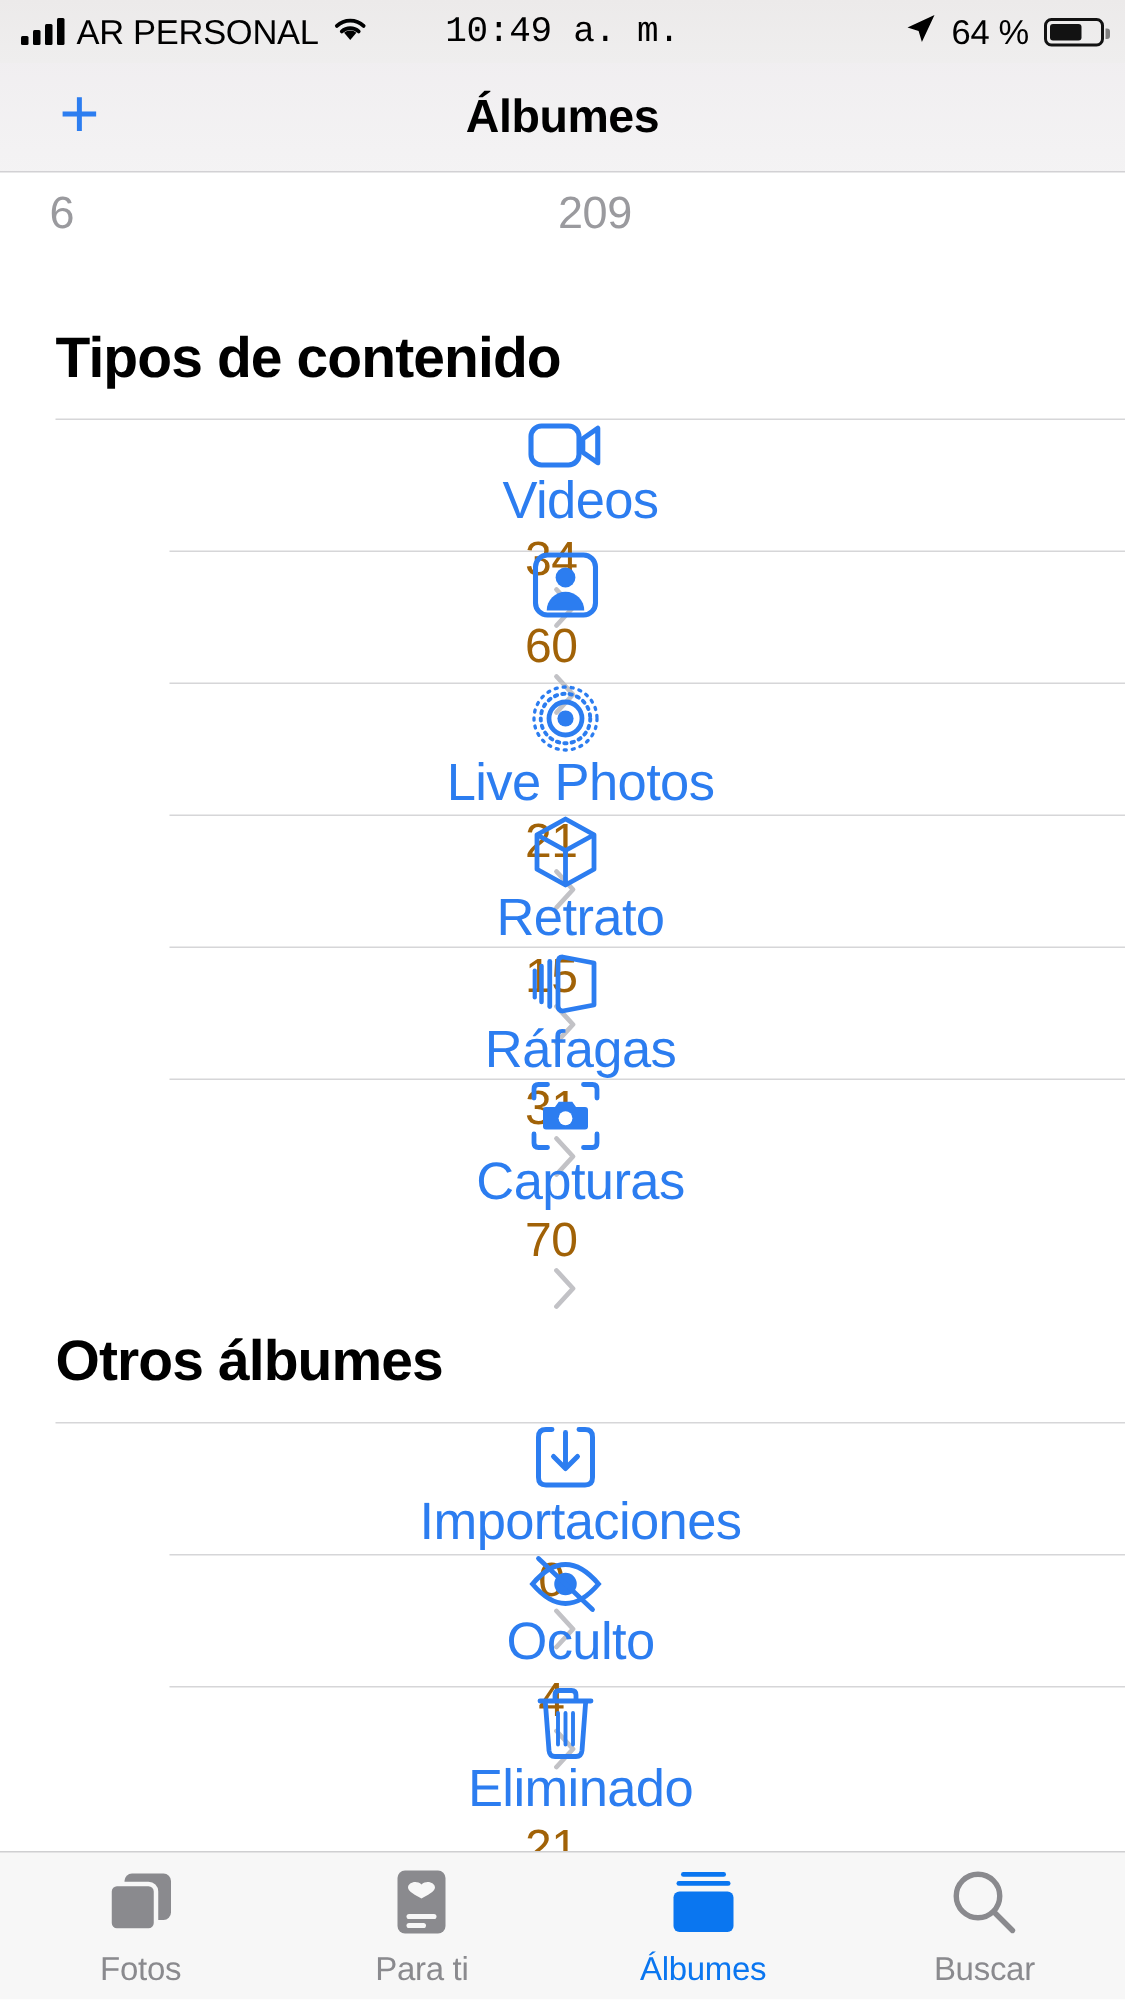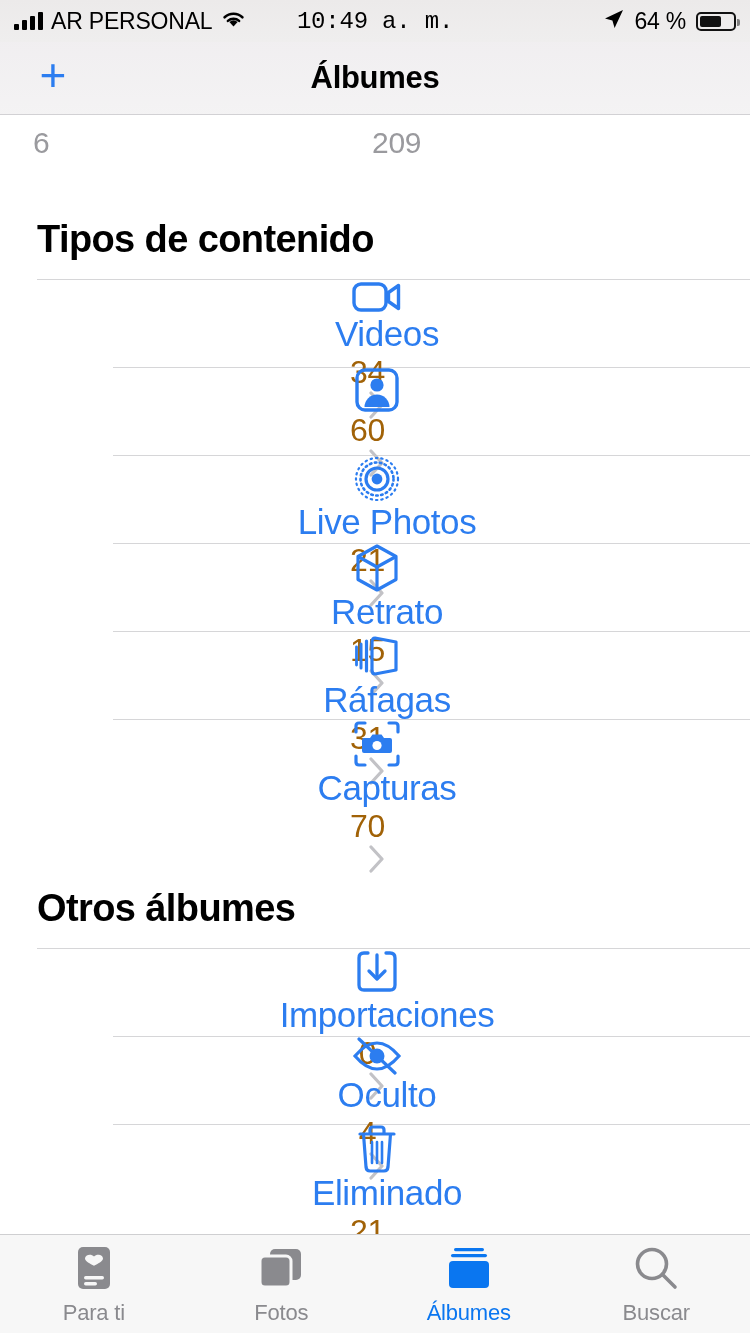--- a/index.html
+++ b/index.html
@@ -324,6 +324,16 @@
 
     <div class="tab">
       <span class="tab-icon">
+        <svg width="50" height="44" viewBox="0 0 50 44">
+          <rect x="14" y="3" width="31" height="31" rx="5" fill="#8a8a8e"></rect>
+          <rect x="4" y="10" width="31" height="31" rx="5" fill="#8a8a8e" stroke="#f7f7f7" stroke-width="3"></rect>
+        </svg>
+      </span>
+      <span class="tab-label">Fotos</span>
+    </div>
+
+    <div class="tab">
+      <span class="tab-icon">
         <svg width="42" height="46" viewBox="0 0 42 46">
           <rect x="5" y="2" width="32" height="42" rx="5" fill="#8a8a8e"></rect>
           <path d="M21 17 c-3.4-4.2-9-1.6-9 2.6 0 3.6 5.2 6.6 9 9.4 3.8-2.8 9-5.8 9-9.4 0-4.2-5.6-6.8-9-2.6 Z" fill="#f7f7f7" transform="translate(0,-5) scale(1,0.78) translate(0,4)"></path>
@@ -332,16 +342,6 @@
         </svg>
       </span>
       <span class="tab-label">Para ti</span>
-    </div>
-
-    <div class="tab">
-      <span class="tab-icon">
-        <svg width="50" height="44" viewBox="0 0 50 44">
-          <rect x="14" y="3" width="31" height="31" rx="5" fill="#8a8a8e"></rect>
-          <rect x="4" y="10" width="31" height="31" rx="5" fill="#8a8a8e" stroke="#f7f7f7" stroke-width="3"></rect>
-        </svg>
-      </span>
-      <span class="tab-label">Fotos</span>
     </div>
 
     <div class="tab active">

